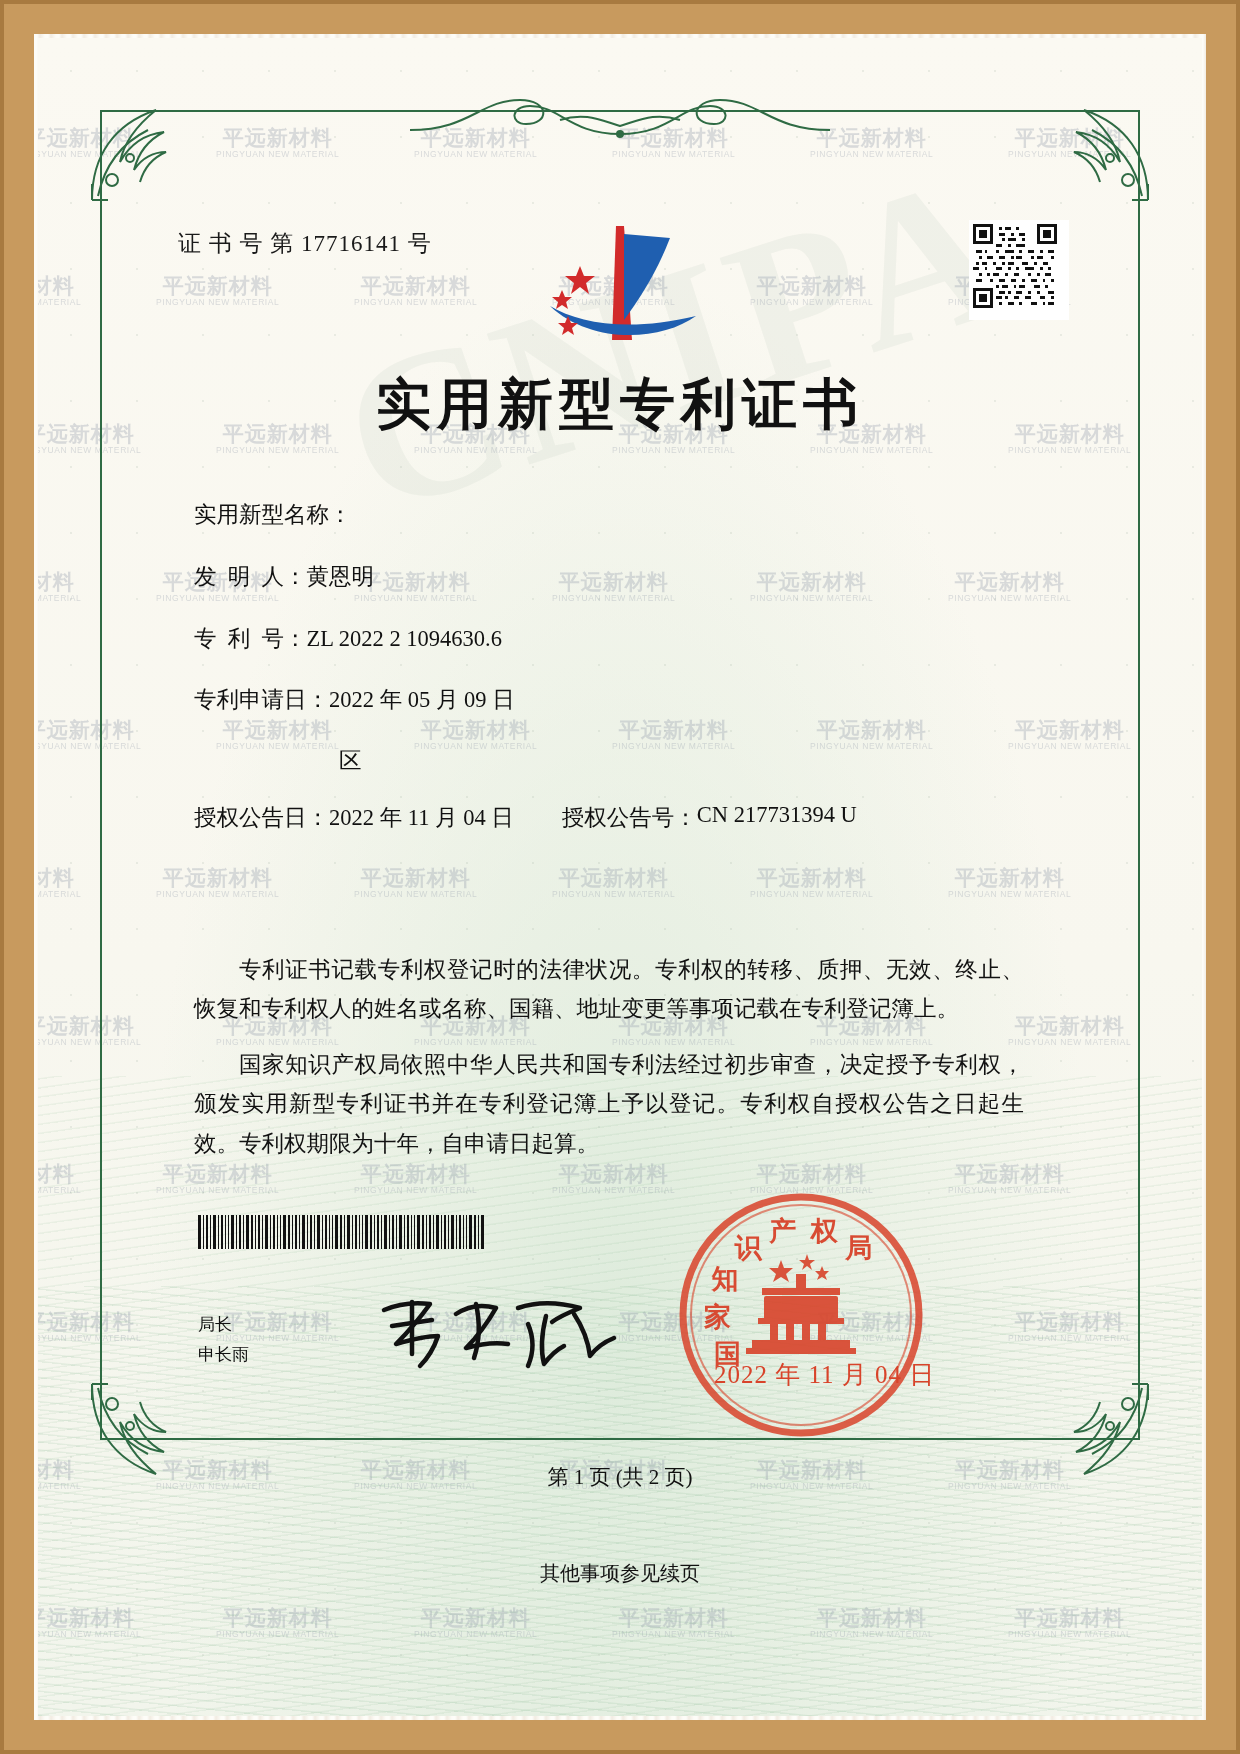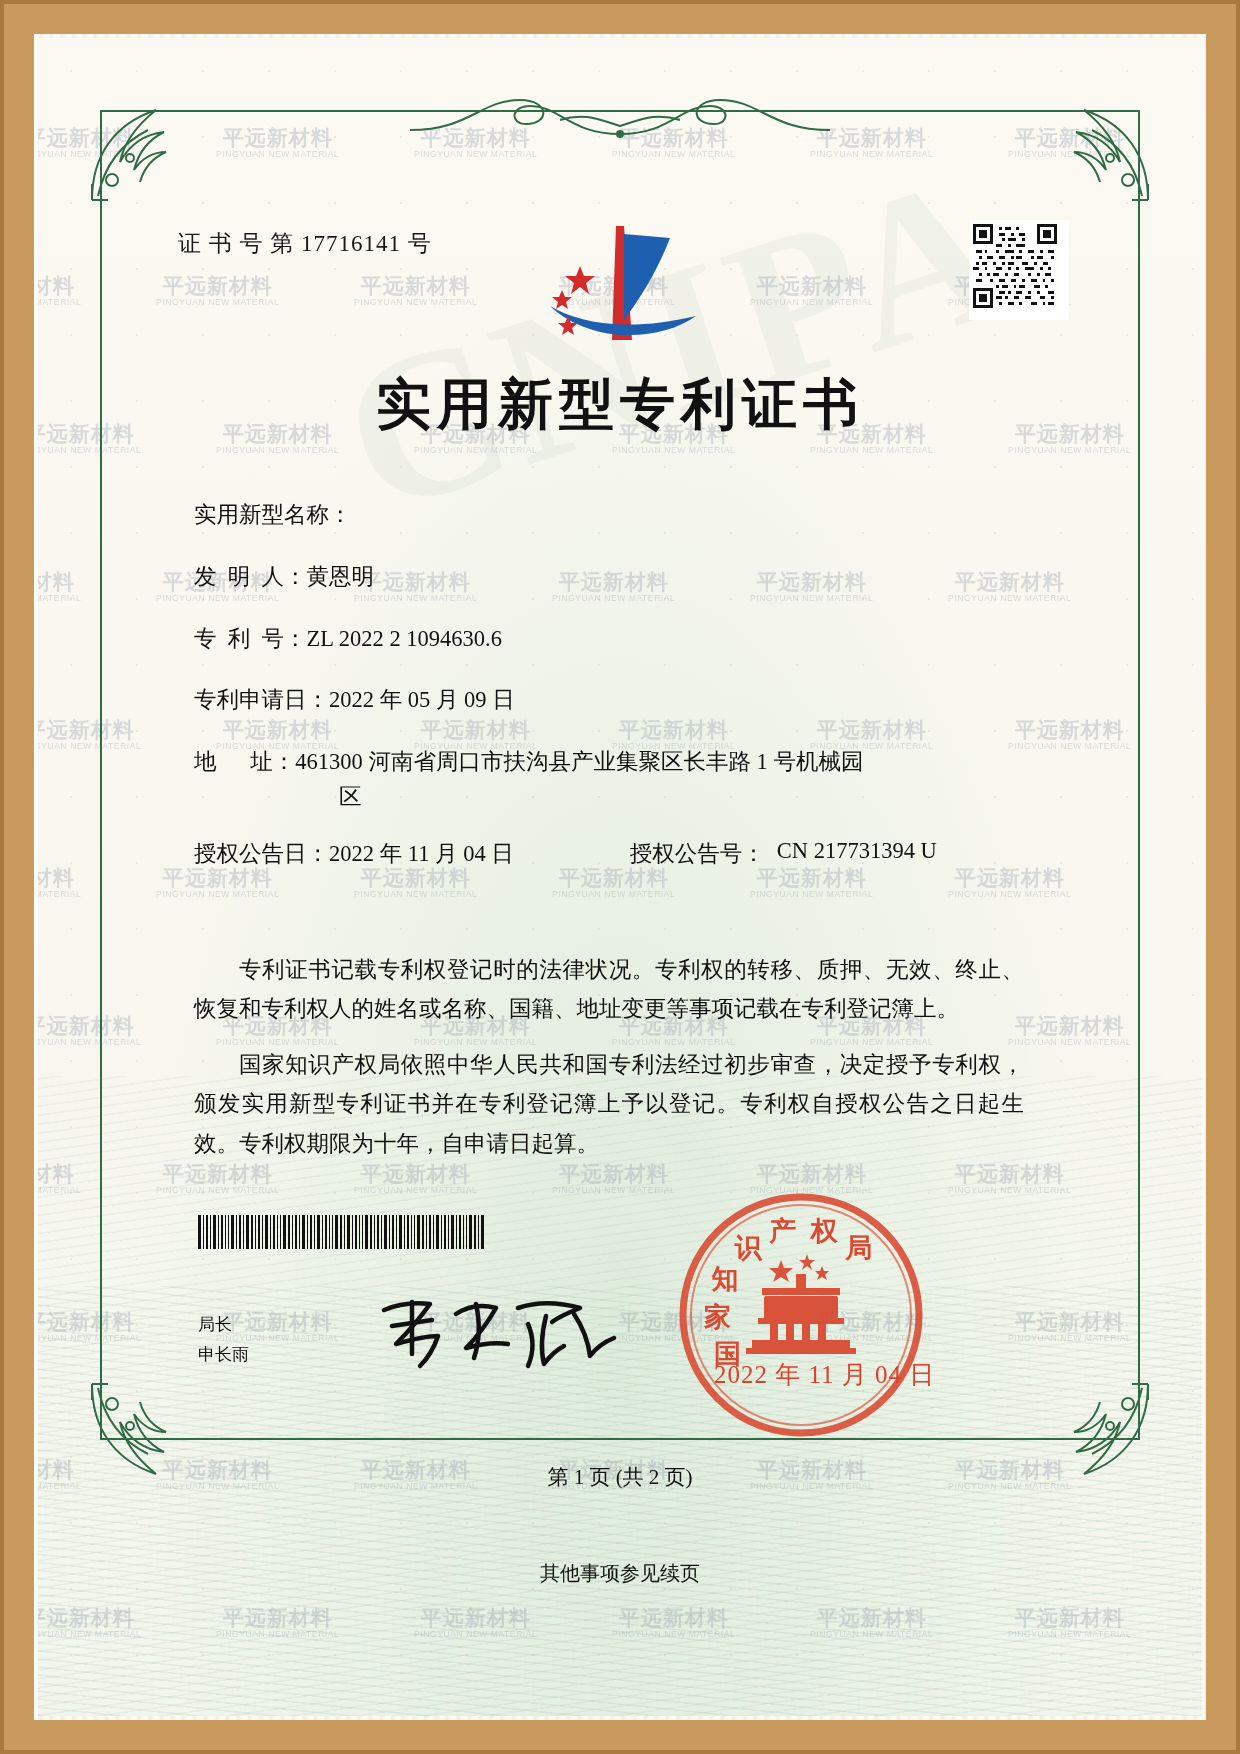--- a/index.html
+++ b/index.html
@@ -769,10 +769,6 @@
       </div>
 
 
-      <div class="frow" style="margin-bottom:2px;">
-        <span class="flabel">地      址：</span>
-        <span class="fvalue">461300 河南省周口市扶沟县产业集聚区长丰路 1 号机械园</span>
-      </div>
       <div class="addr-cont" style="margin-bottom:26px;">区</div>
 
       <div class="frow-2col">

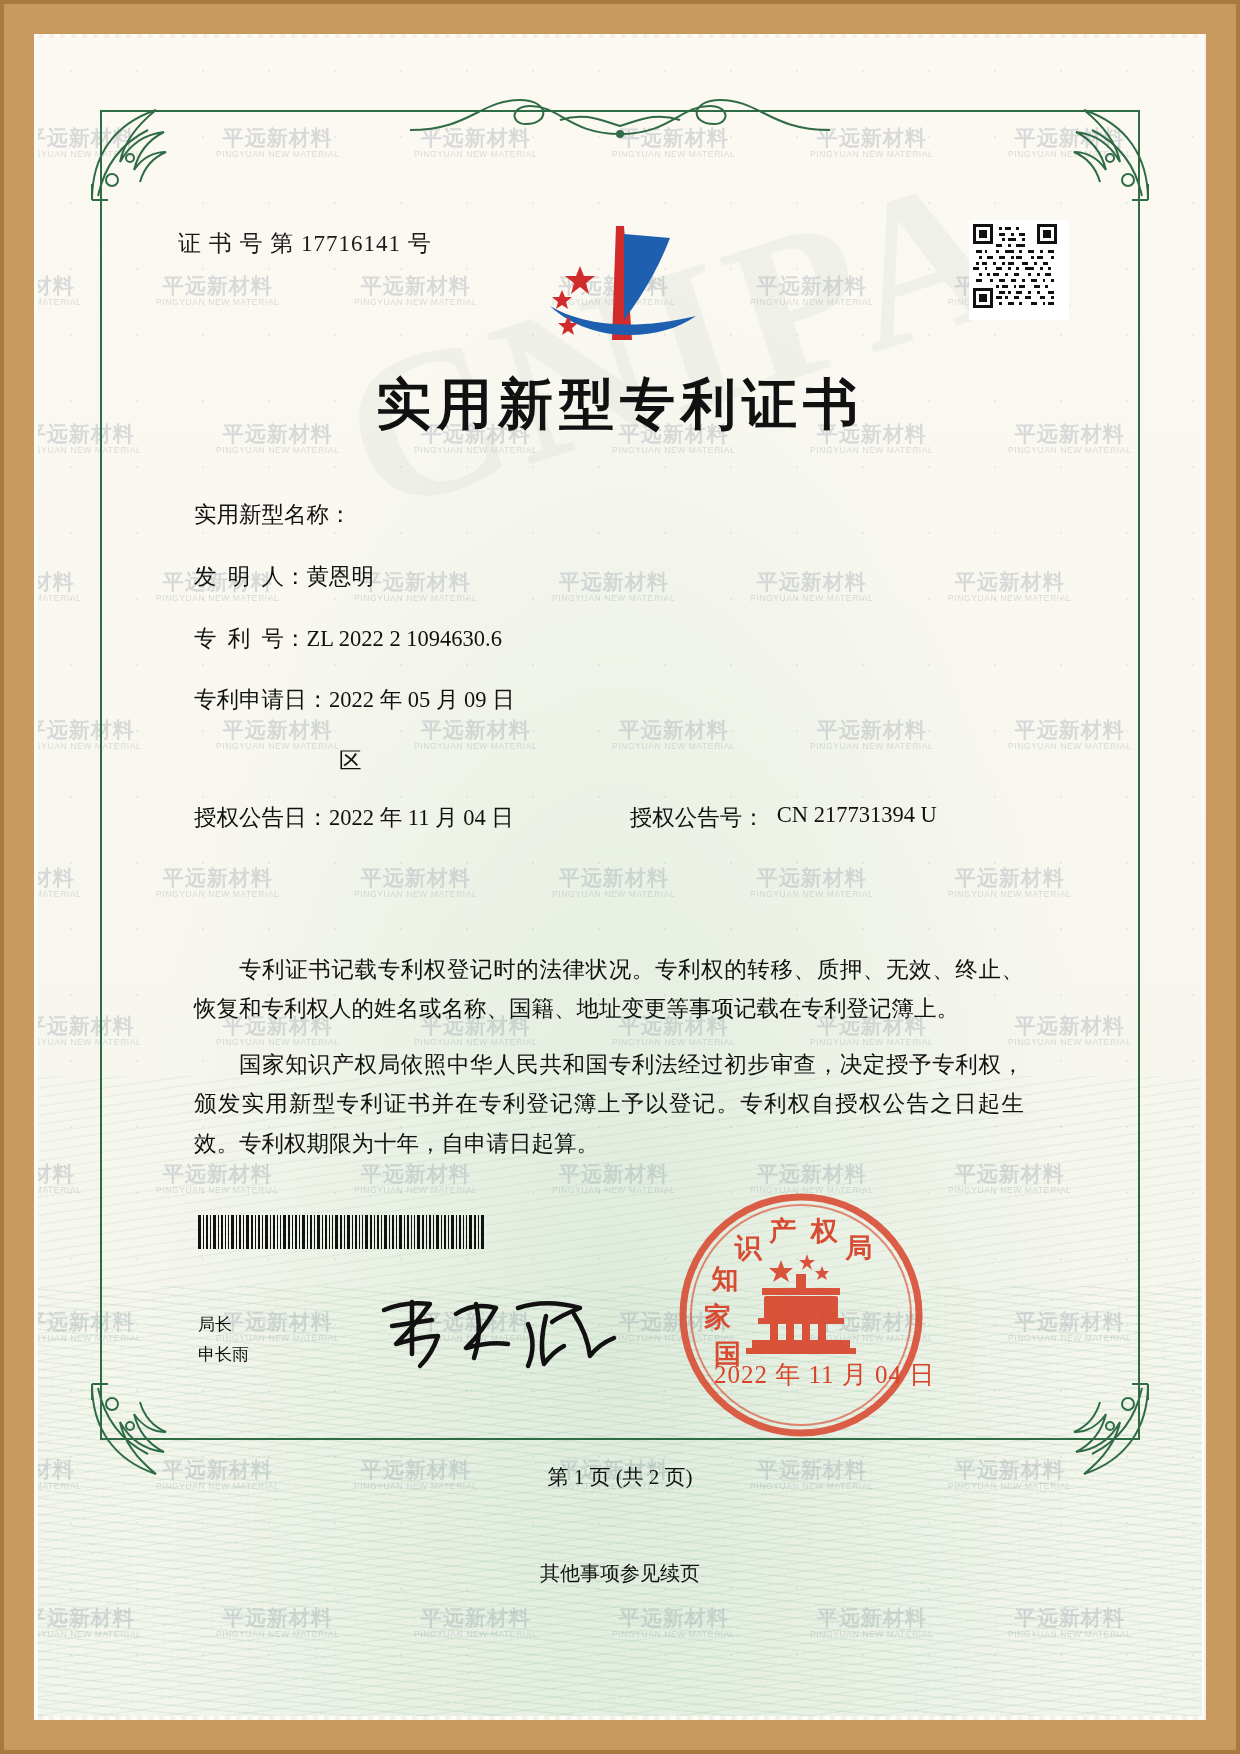--- a/index.html
+++ b/index.html
@@ -217,7 +217,7 @@
   .frow-2col .col {
     display: flex;
   }
-  .frow-2col .col.right { margin-left: 116px; gap: 12px; }
+  .frow-2col .col.right { margin-left: 48px; }
 
   .addr-cont {
     margin-left: 145px;

